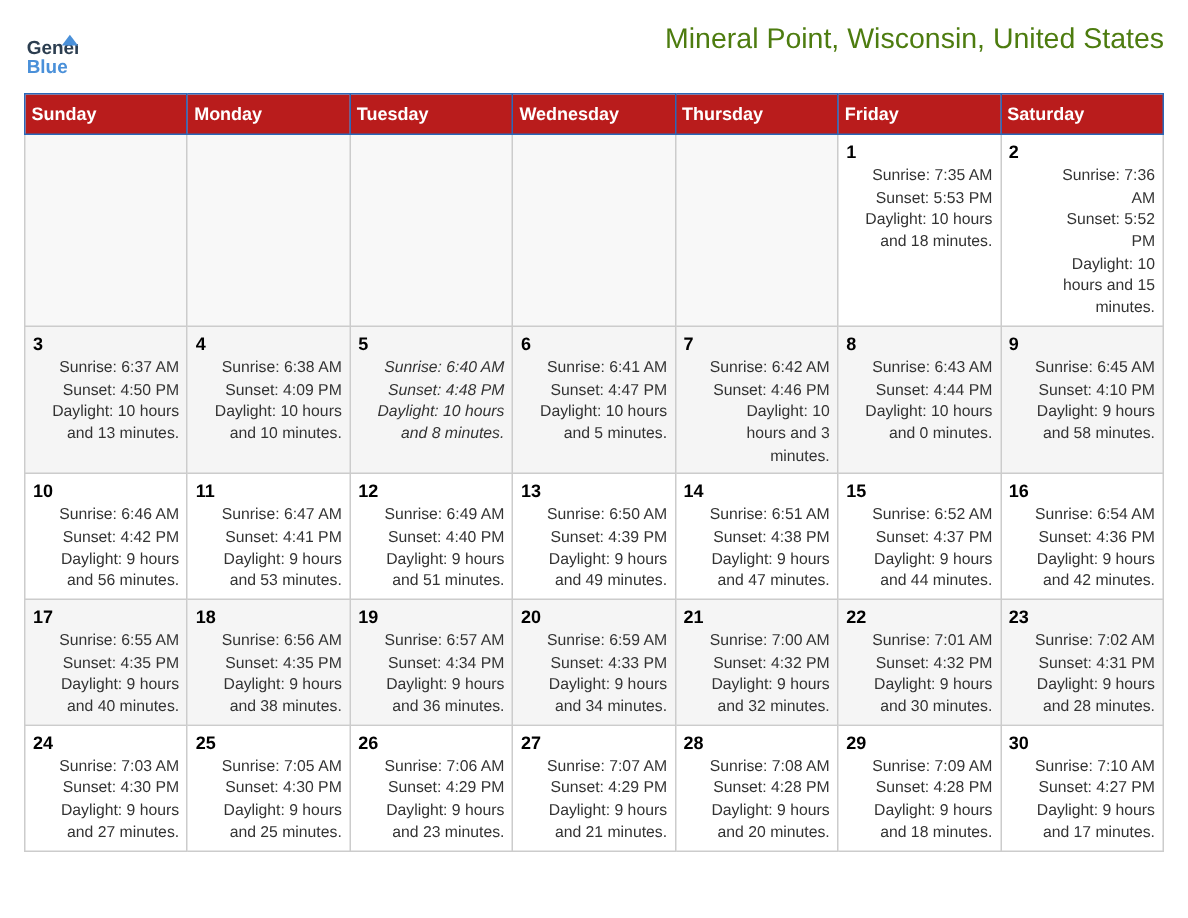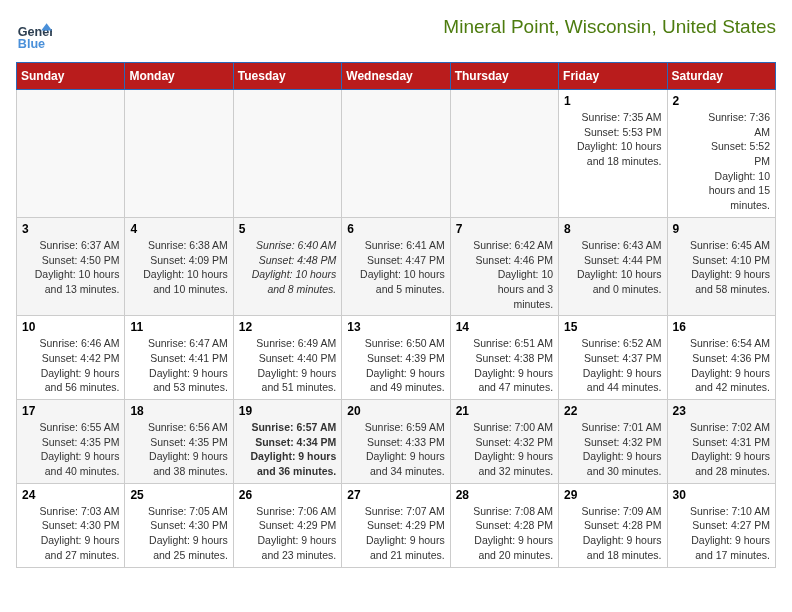--- a/index.html
+++ b/index.html
@@ -231,7 +231,7 @@
         </td>
         <td>
           <span class="day-num">19</span>
-          <div class="day-info" style="white-space: pre-line; font-weight: bold;">Sunrise: 6:57 AM
+          <div class="day-info" style="white-space: pre-line;">Sunrise: 6:57 AM
 Sunset: 4:34 PM
 Daylight: 9 hours and 36 minutes.</div>
         </td>

